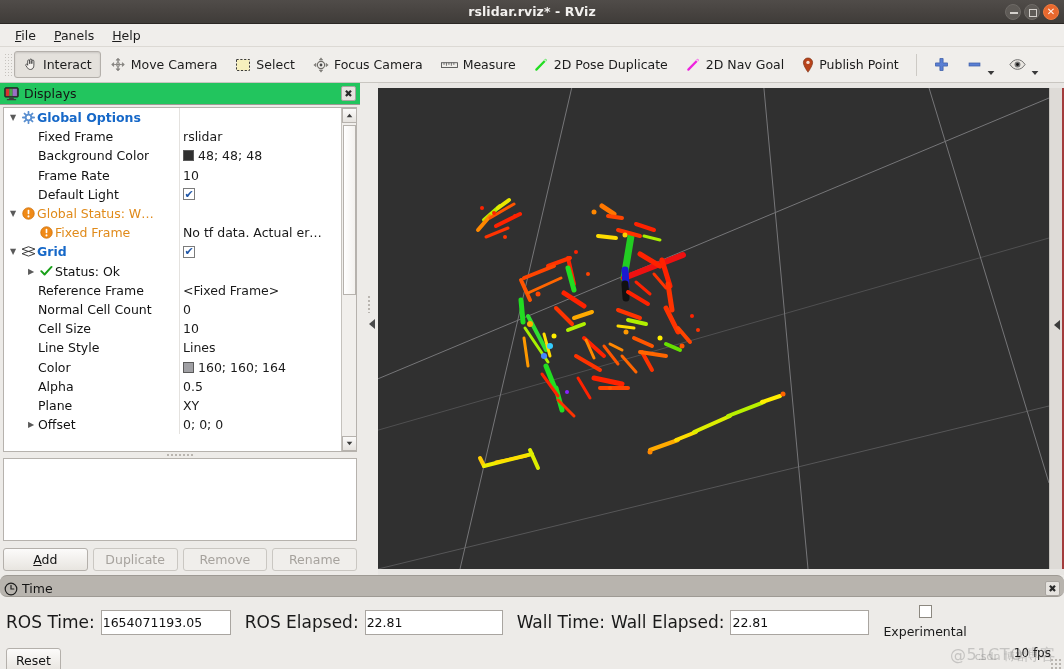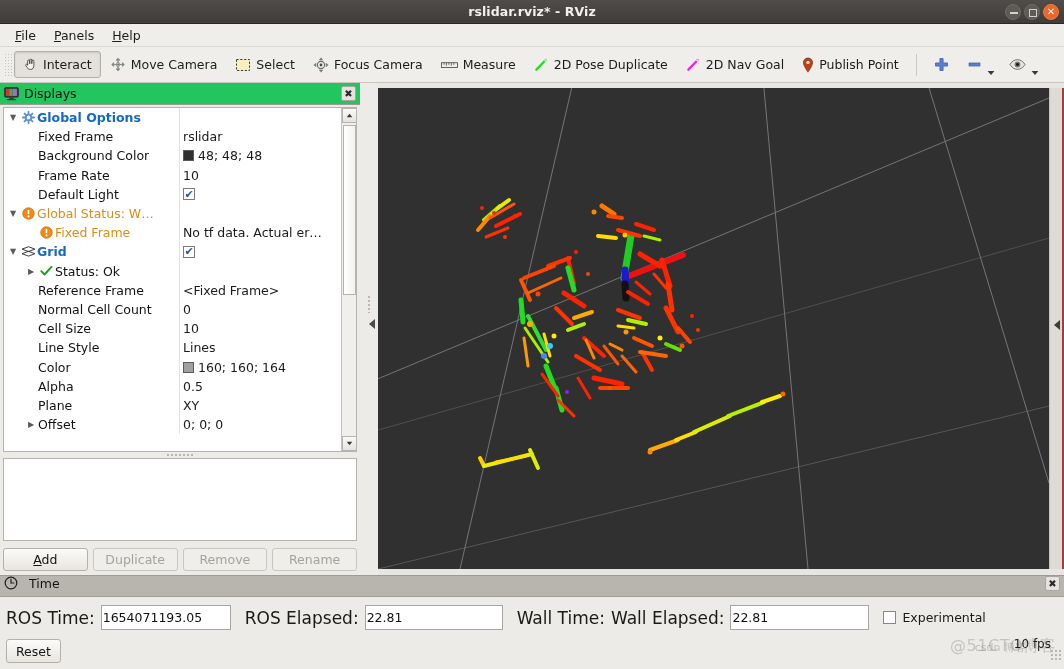--- a/index.html
+++ b/index.html
@@ -185,7 +185,7 @@
   .time-header {
     height: 22px; background: #b8b4ae; border-top: 1px solid #9e9a94;
     border-bottom: 1px solid #9e9a94;
-    display: flex; align-items: flex-start; padding: 0 4px; gap: 11px;
+    display: flex; align-items: flex-end; padding: 0 4px; gap: 4px; border-radius: 7px;
   }
   .time-body { position: relative; padding: 8px 6px 0 6px; }
   .trow2 { display: flex; align-items: center; gap: 0; }

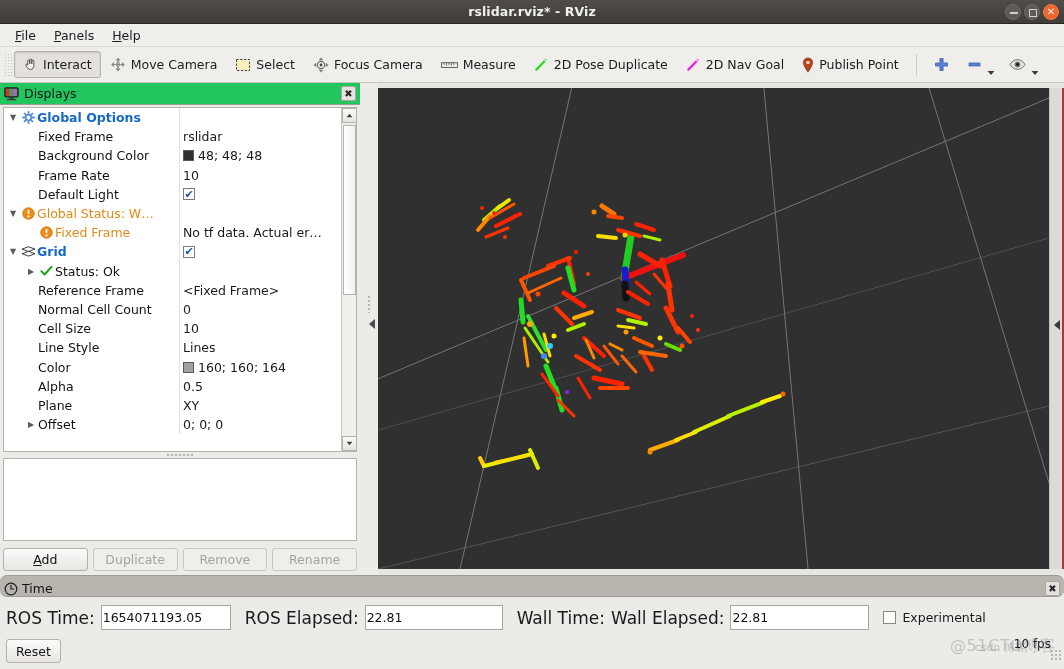--- a/index.html
+++ b/index.html
@@ -199,7 +199,7 @@
   .f-rose  { width: 138px; margin-right: 14px; }
   .f-wall  { width: 137px; margin-right: 14px; }
   .f-walle { width: 139px; margin-right: 14px; }
-  .exp-wrap { display: flex; align-items: center; gap: 6px; font-size: 12.5px; }
+  .exp-wrap { display: flex; align-items: center; gap: 6px; font-size: 12.5px; flex-direction: column; }
   .exp-box {
     width: 13px; height: 13px; border: 1px solid #8c8880; background: #fff; cursor: pointer;
   }

